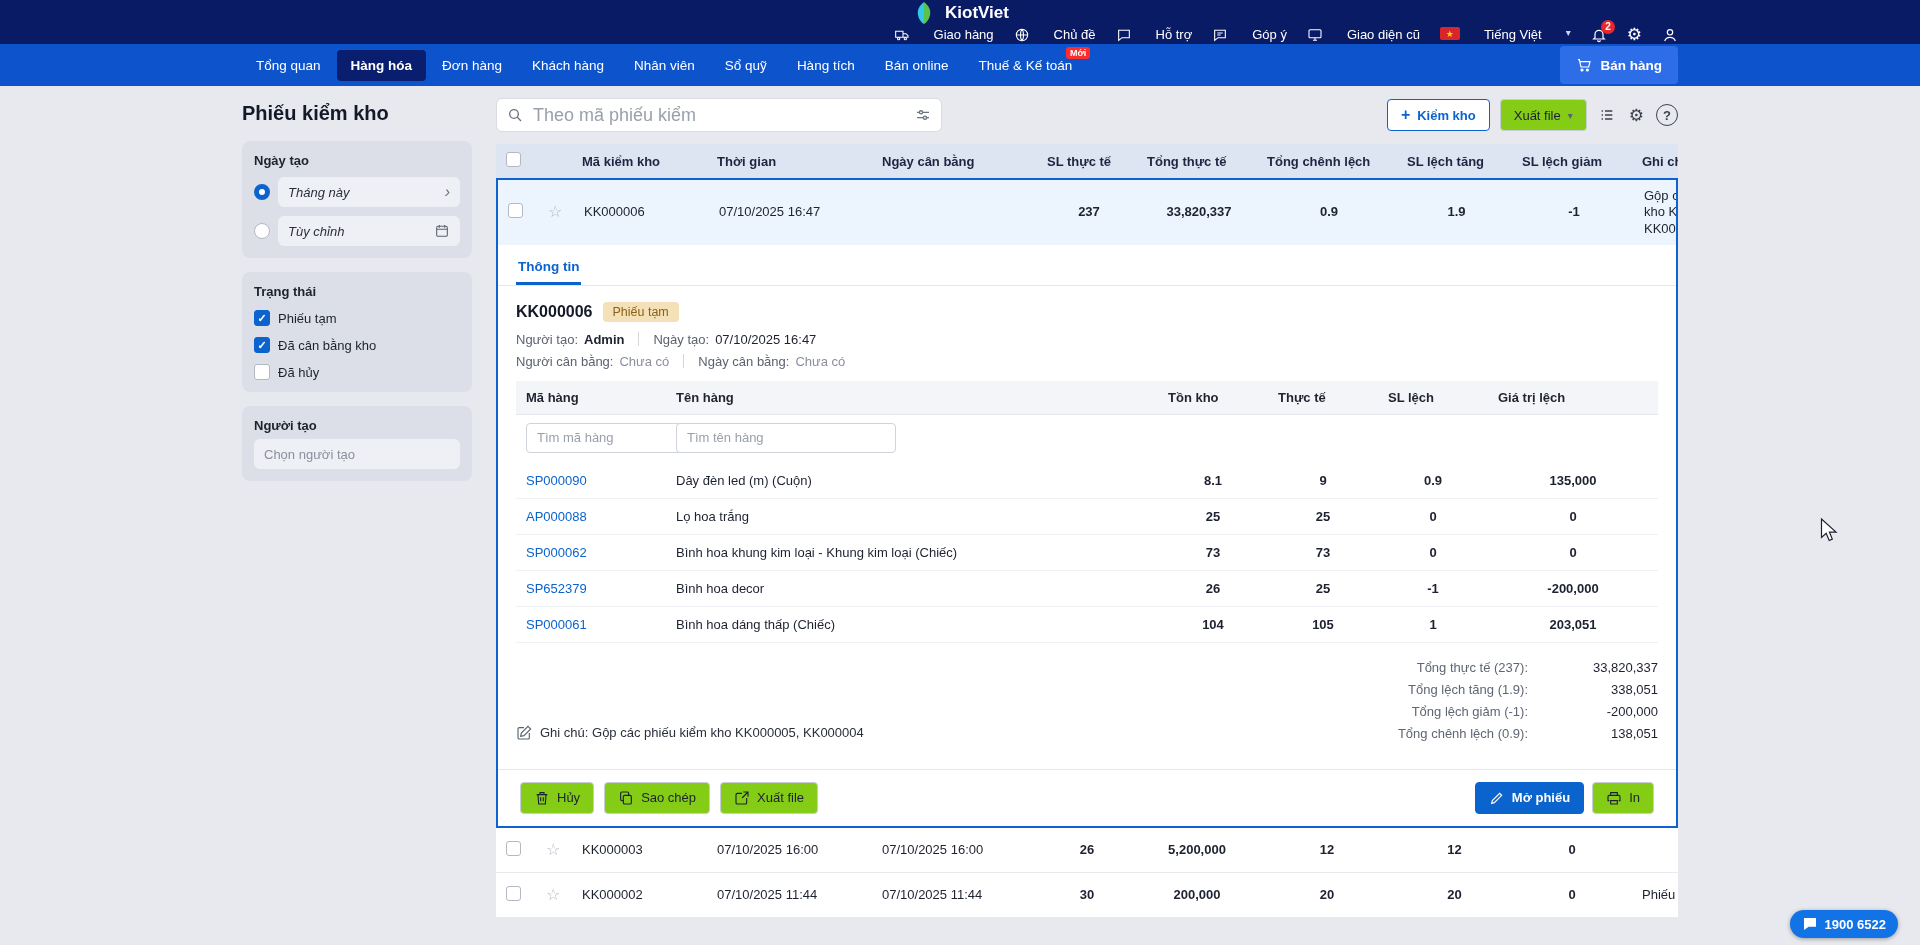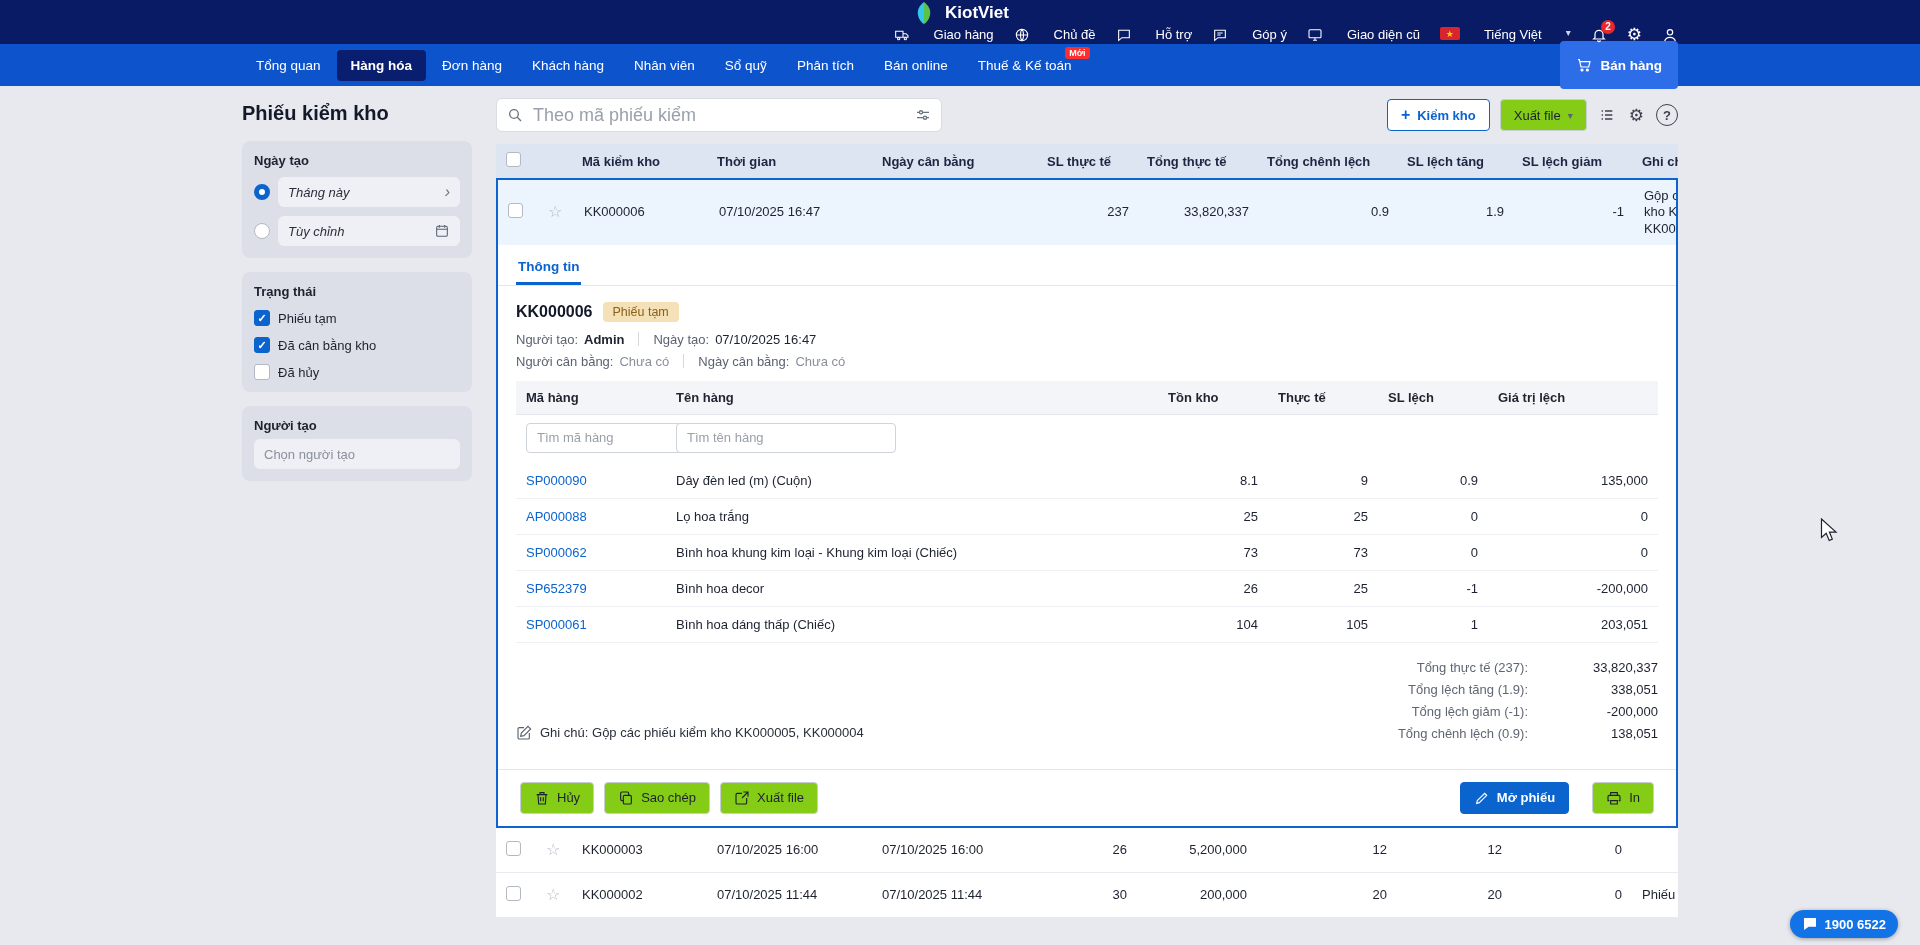--- a/index.html
+++ b/index.html
@@ -192,7 +192,7 @@
     <a class="nav-item">Khách hàng</a>
     <a class="nav-item">Nhân viên</a>
     <a class="nav-item">Sổ quỹ</a>
-    <a class="nav-item">Phân tích</a>
+    <a class="nav-item">Hàng tích</a>
     <a class="nav-item">Bán online</a>
     <a class="nav-item">
       <span>Thuế &amp; Kế toán</span>

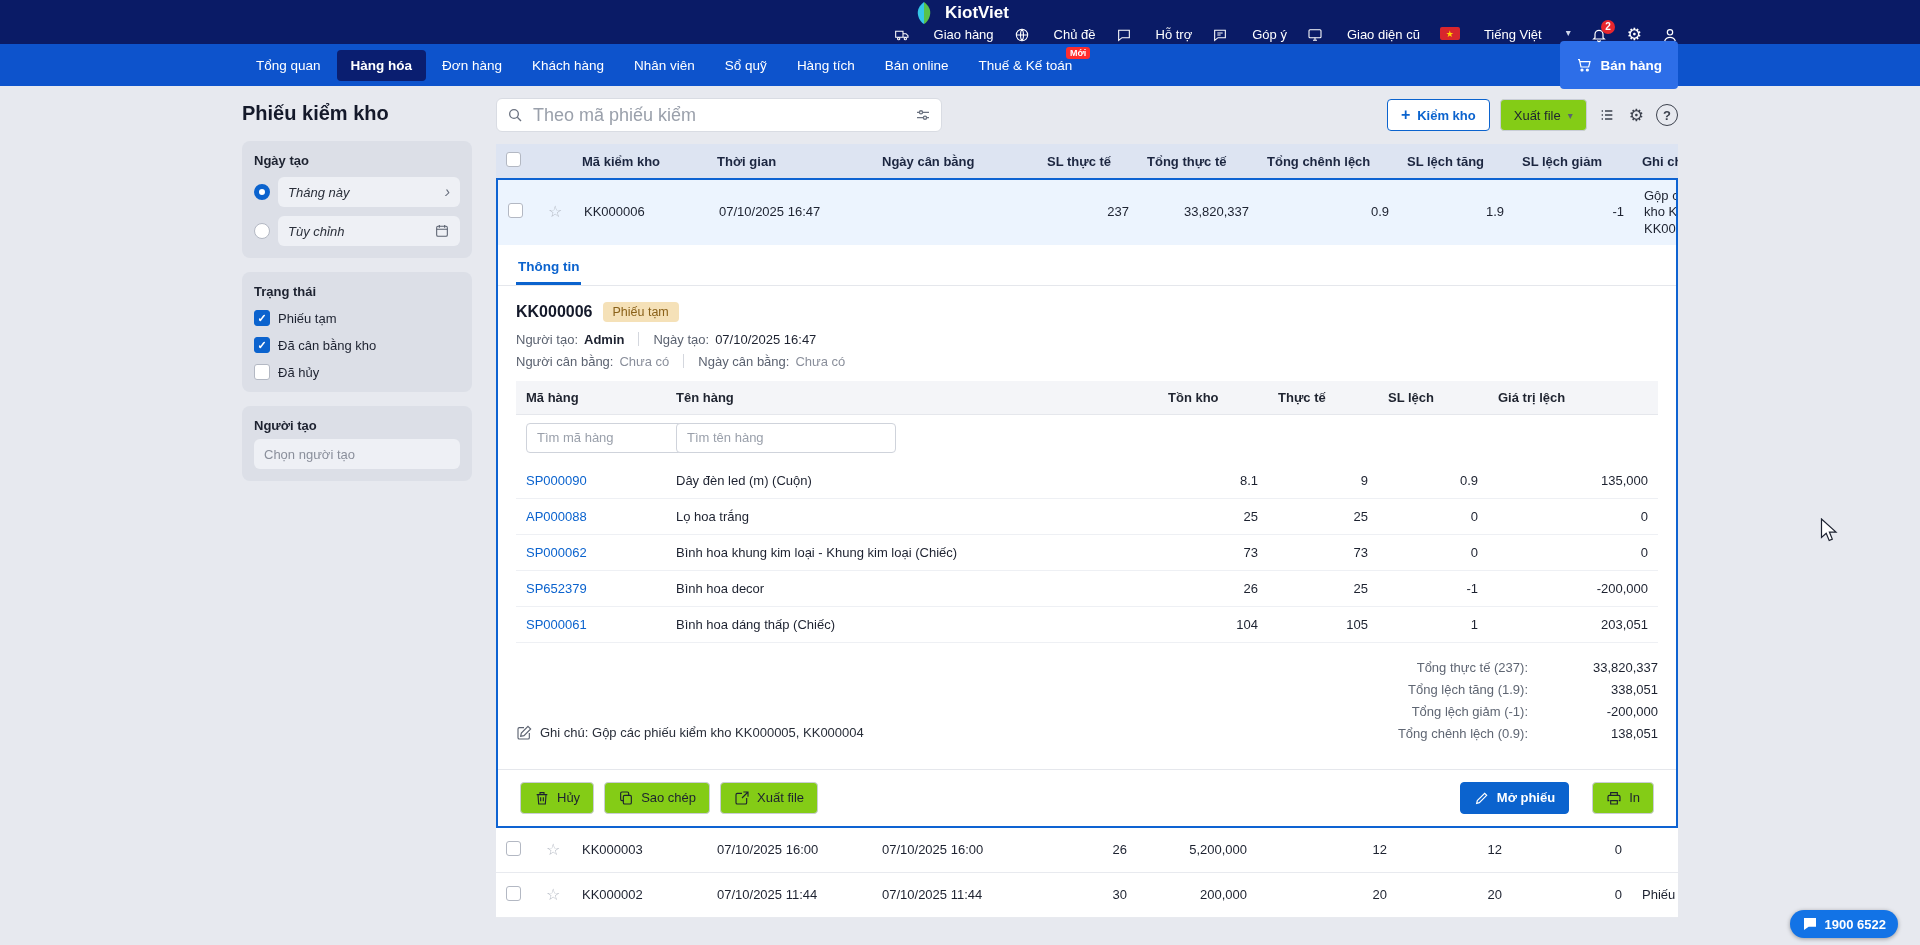--- a/index.html
+++ b/index.html
@@ -30,7 +30,7 @@
   .nav-item { color:#fff; font-size:13.5px; padding:8px 14px; border-radius:4px; cursor:pointer; position:relative; white-space:nowrap; }
   .nav-item.active { background:#0a1e70; font-weight:bold; }
   .new-badge { position:absolute; top:-3px; right:-4px; background:#ff2e2e; color:#fff; font-size:9px; padding:1px 4px; border-radius:3px; font-weight:bold; }
-  .sell-btn { margin-left:auto; background:#2d6ee8; color:#fff; border:none; border-radius:4px; height:48px; padding:0 16px; font-size:13.5px; font-weight:bold; display:flex; align-items:center; gap:8px; cursor:pointer; font-family:inherit; }
+  .sell-btn { margin-left:auto; background:#2d6ee8; color:#fff; border:none; border-radius:4px; height:38px; padding:0 16px; font-size:13.5px; font-weight:bold; display:flex; align-items:center; gap:8px; cursor:pointer; font-family:inherit; }
 
   
   .content { display:flex; gap:24px; padding-top:12px; }

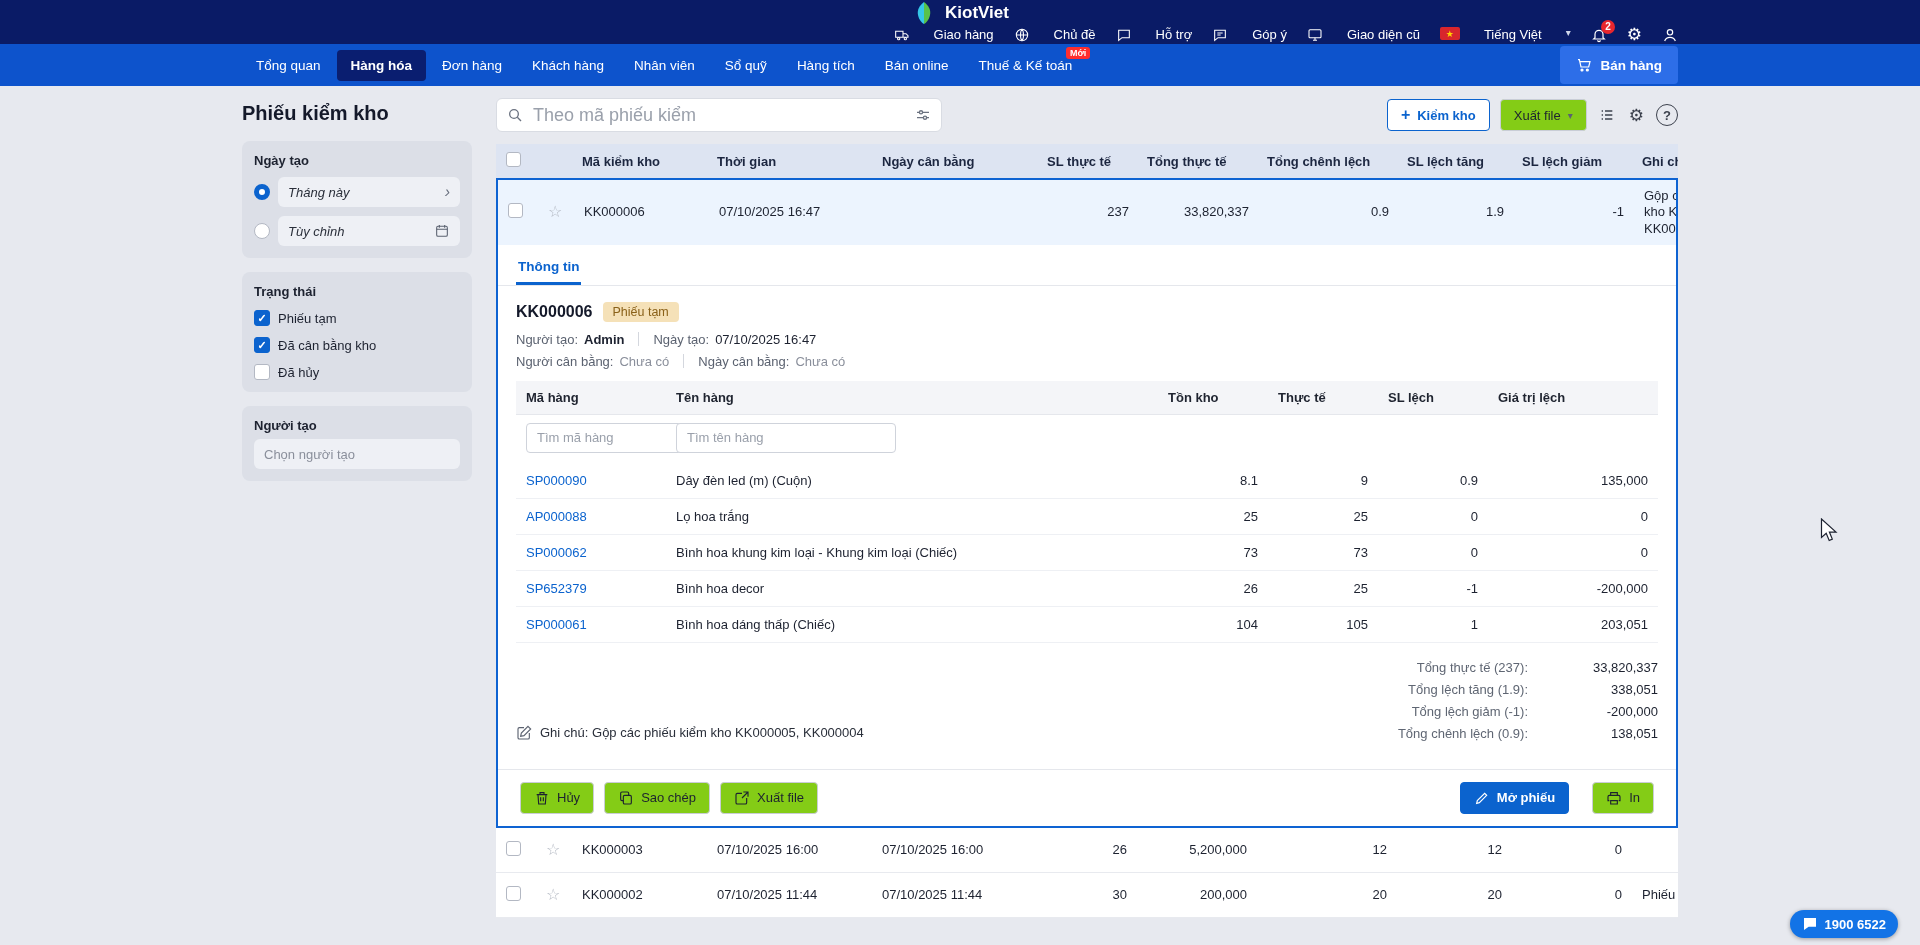--- a/index.html
+++ b/index.html
@@ -70,7 +70,7 @@
   .table-clip { width:100%; overflow:hidden; }
   table.grid { width:1286px; table-layout:fixed; border-collapse:collapse; font-size:13px; }
   .grid thead th { background:#dde4f2; height:34px; text-align:left; padding:0 10px; color:#1c2640; font-weight:bold; white-space:nowrap; overflow:hidden; }
-  .num { text-align:right; }
+  .num { text-align:center;font-weight:bold; }
   .summary td { background:#ecf4fe; padding:8px 10px; vertical-align:middle; line-height:1.25; }
   .rows td { background:#fff; padding:13px 10px; border-bottom:1px solid #e8eaef; white-space:nowrap; overflow:hidden; }
   .star { color:#b4b9c3; font-size:16px; line-height:1; cursor:pointer; }

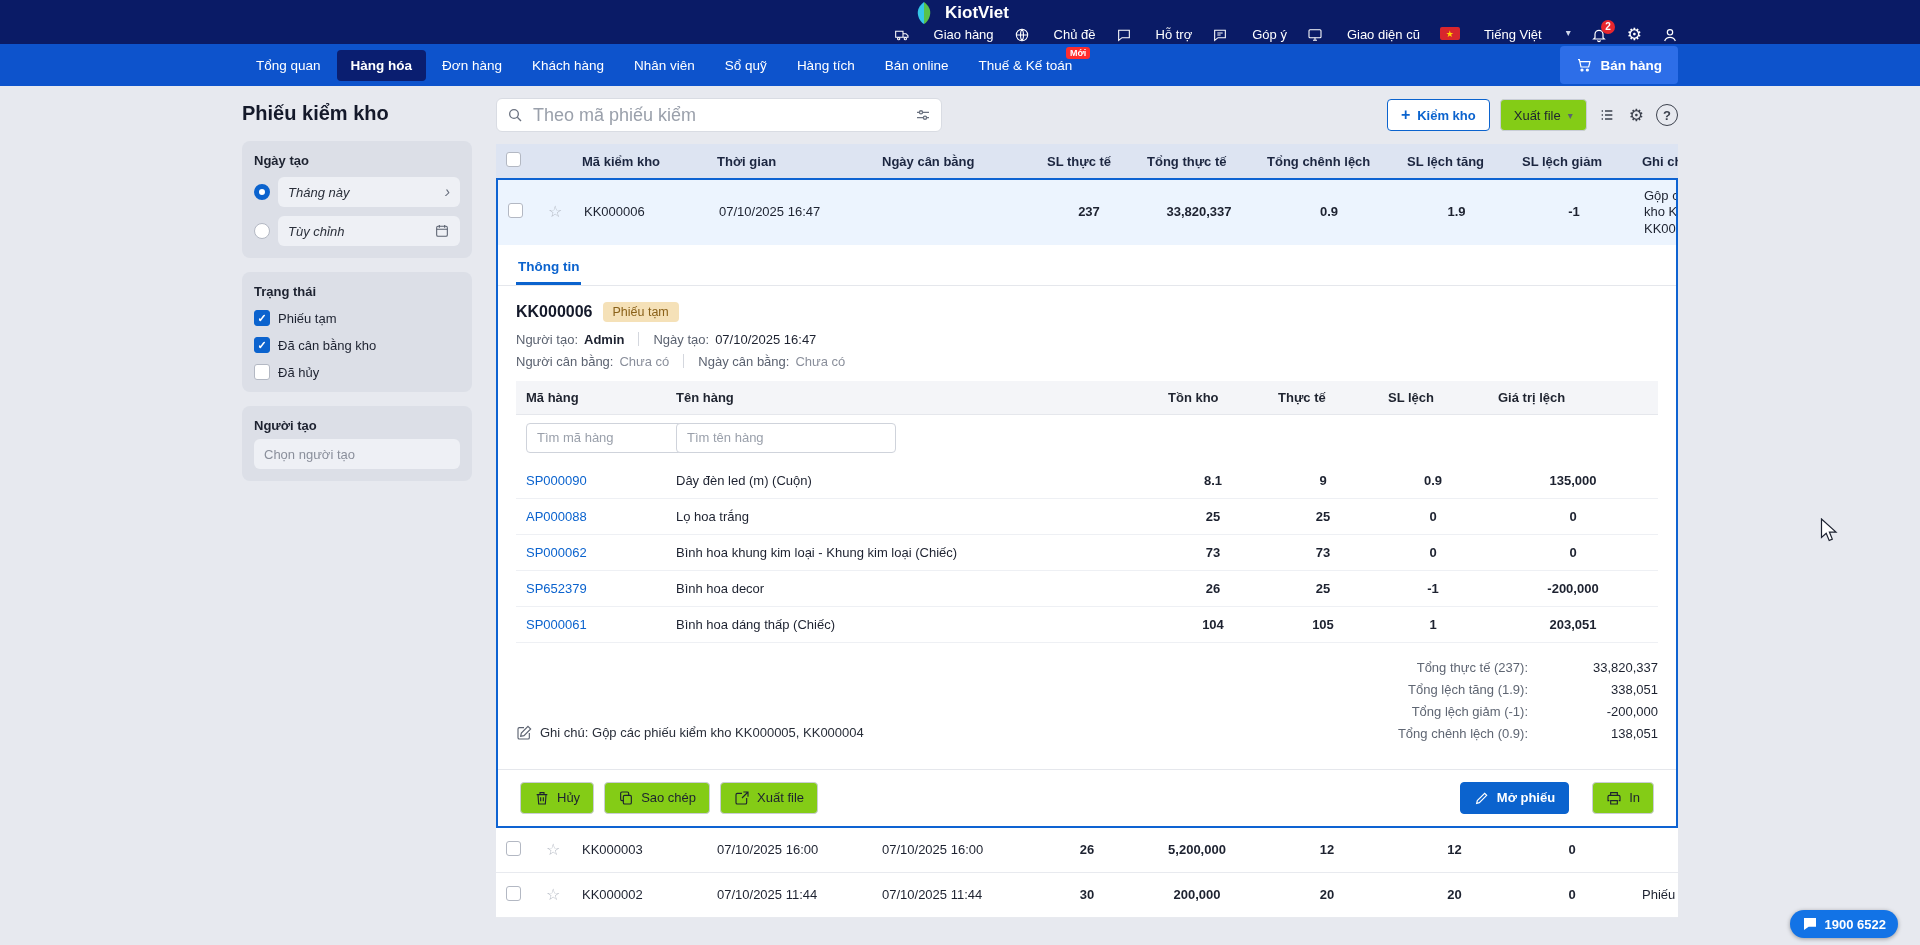--- a/index.html
+++ b/index.html
@@ -106,7 +106,7 @@
   .total-value { min-width:130px; text-align:right; color:#1d2230; }
 
   .actions { display:flex; gap:10px; border-top:1px solid #e5e7ec; margin-top:24px; padding:12px 22px; }
-  .actions .right { margin-left:auto; display:flex; gap:23px; }
+  .actions .right { margin-left:auto; display:flex; gap:8px; }
 
   
   .hotline { position:absolute; right:22px; bottom:7px; background:#1273e6; color:#fff; border-radius:15px; height:28px; display:flex; align-items:center; gap:7px; padding:0 12px; font-size:13px; font-weight:bold; box-shadow:0 1px 4px rgba(0,0,0,.35); cursor:pointer; }

